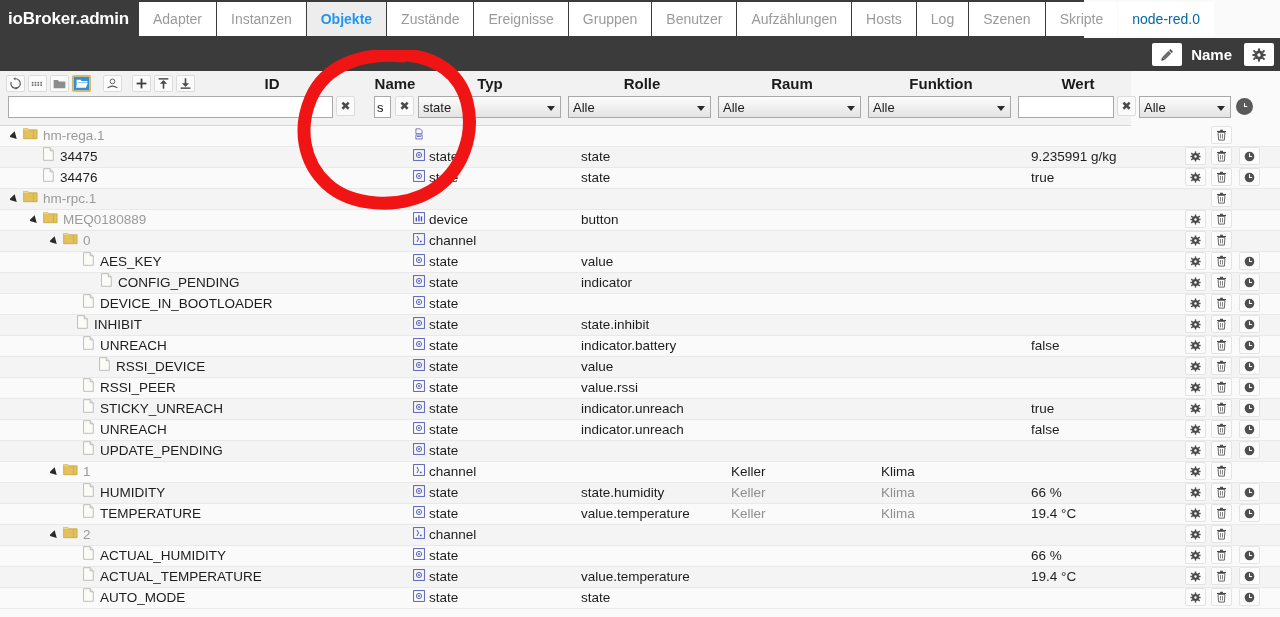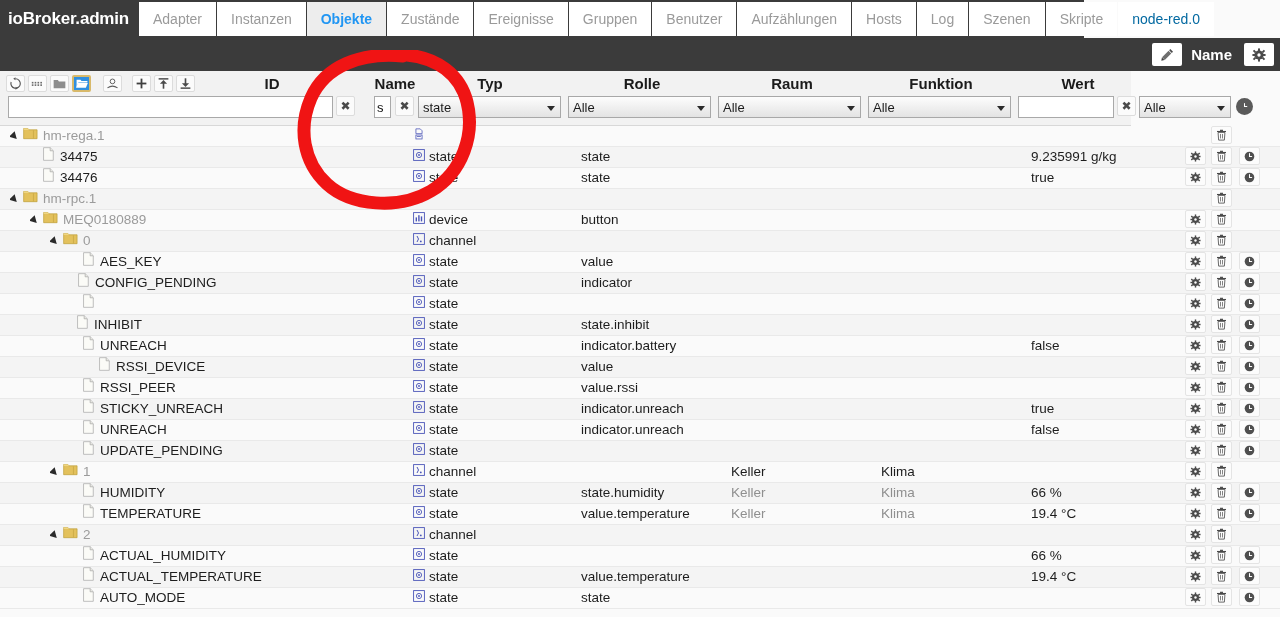--- a/index.html
+++ b/index.html
@@ -800,7 +800,7 @@
         </div>
       </div>
       <div class="row">
-        <div class="cell c-id" style="left: 65px;">
+        <div class="cell c-id" style="left: 88px;">
           <div class="idinner">
             <span class="expander"></span>
             <span><svg class="pgicon" viewBox="0 0 12 15" aria-hidden="true">

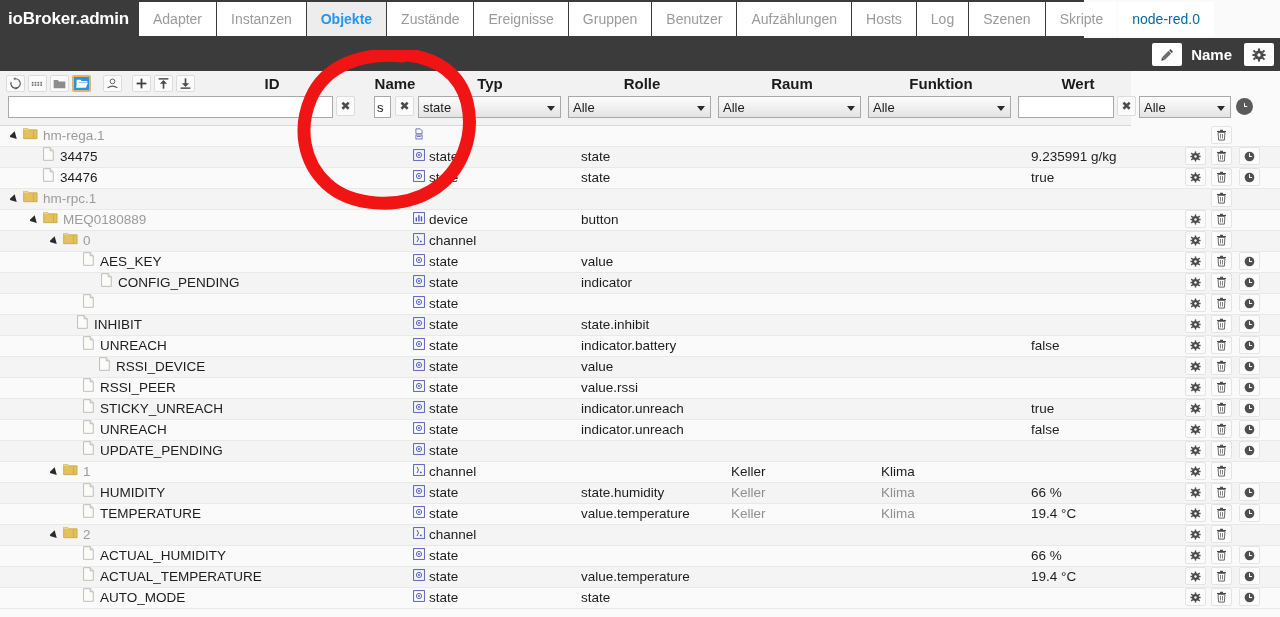--- a/index.html
+++ b/index.html
@@ -864,6 +864,7 @@
                 <path d="M0.6 0.6 h7.2 l3.4 3.4 v10.4 h-10.6 z" fill="#fbfbf7" stroke="#a9a9a9" stroke-width="0.8"></path>
                 <path d="M7.8 0.6 v3.4 h3.4" fill="#e8e8e2" stroke="#a9a9a9" stroke-width="0.8"></path>
               </svg></span>
+            <span class="idlabel">DEVICE_IN_BOOTLOADER</span>
           </div>
         </div>
         <div class="cell c-typ">

